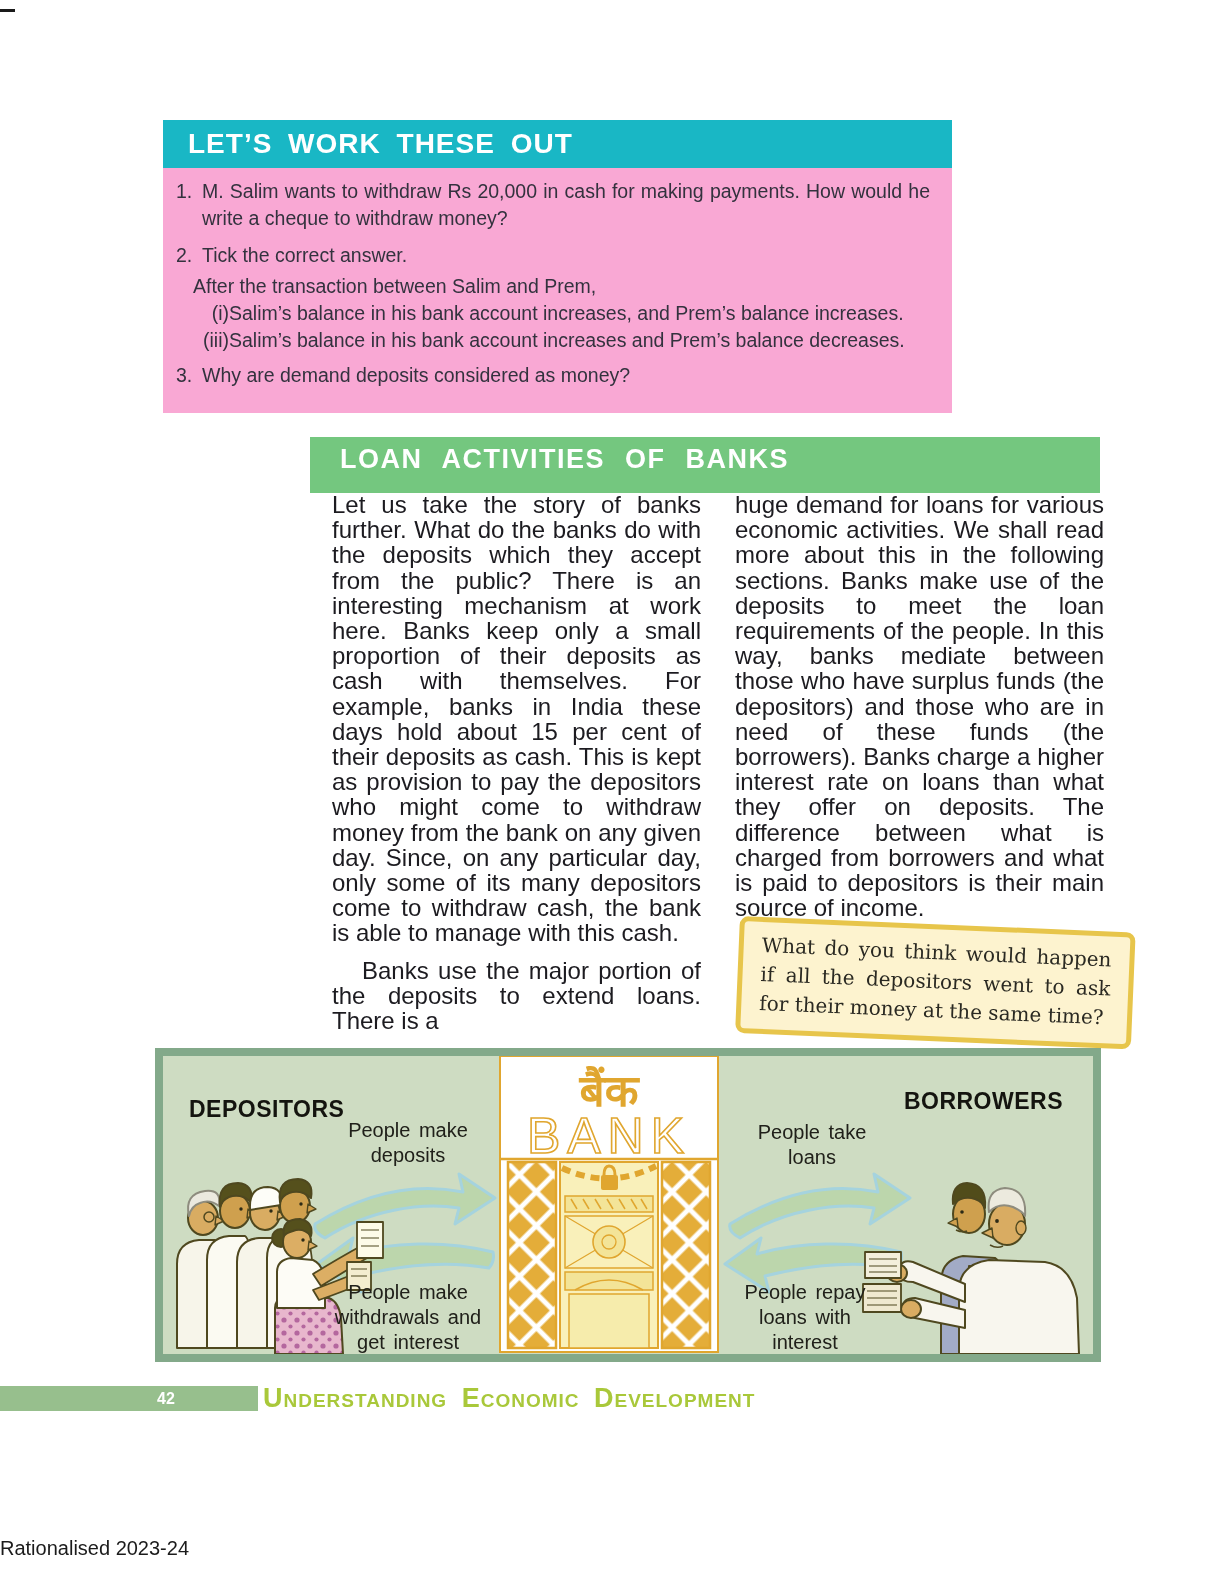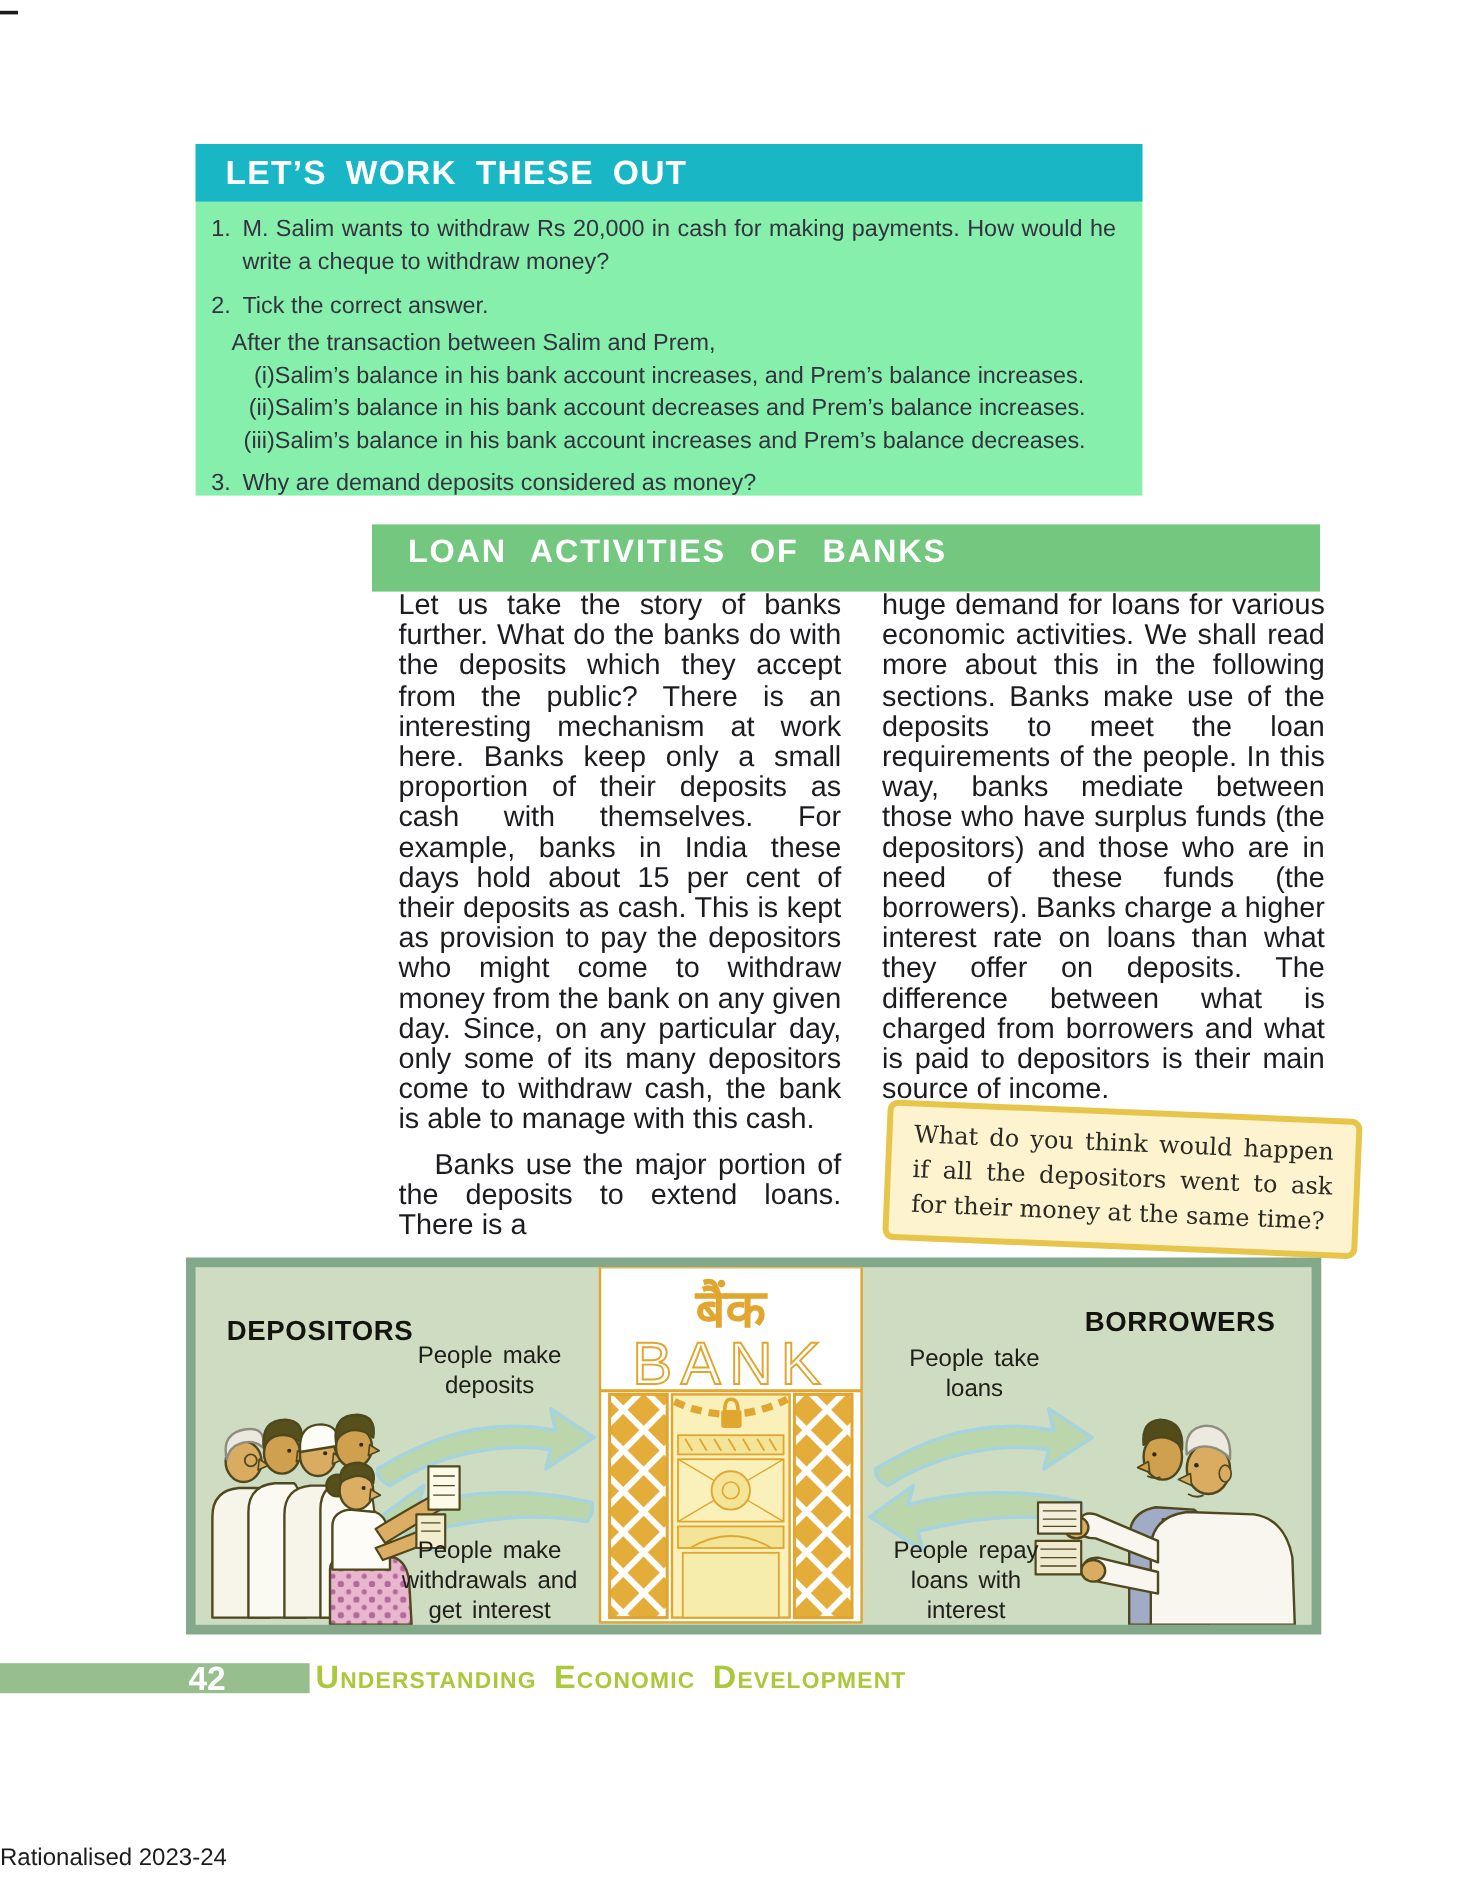--- a/index.html
+++ b/index.html
@@ -11,7 +11,7 @@
   #crop-mark{left:0;top:9px;width:15px;height:3px;background:#1a1a1a;}
 
   
-  #lets-work{left:163px;top:120px;width:789px;height:293px;background:#86efac;}
+  #lets-work{left:163px;top:120px;width:789px;height:293px;background:#f9a8d4;}
   #lets-work-header{height:48px;background:#19b7c5;color:#ffffff;font-weight:bold;
       font-size:28px;line-height:48px;padding-left:25px;letter-spacing:1px;word-spacing:7px;}
   #lets-work-body{padding:10px 22px 0 13px;color:#33323e;font-size:19.5px;line-height:27px;}

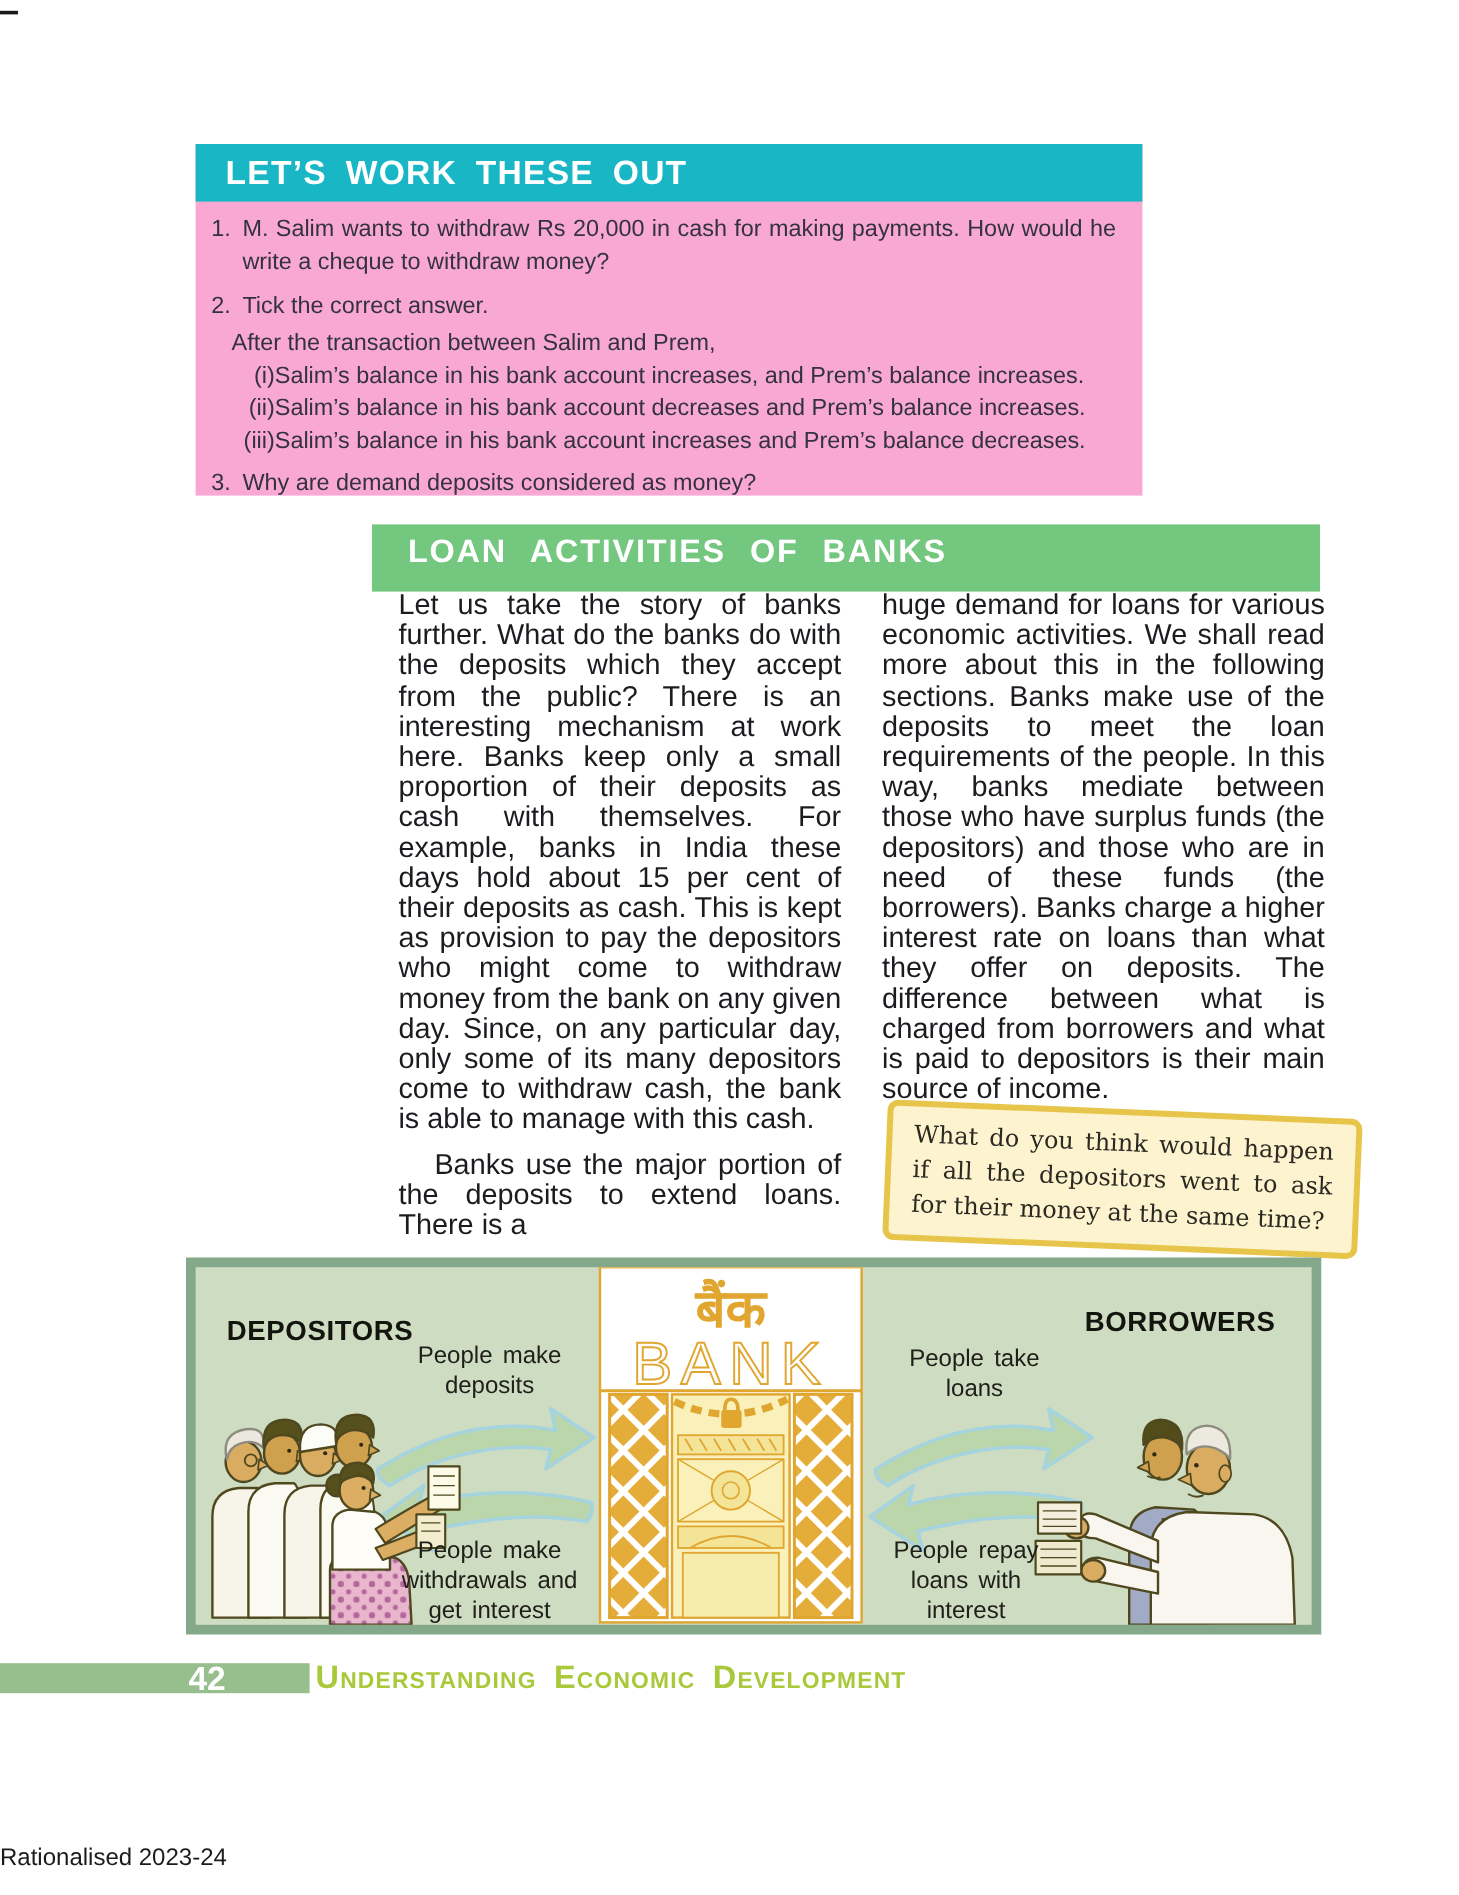--- a/index.html
+++ b/index.html
@@ -85,10 +85,6 @@
       <div class="opt-row">
         <span class="opt-label">(i)</span>
         <span class="opt-text">Salim’s balance in his bank account increases, and Prem’s balance increases.</span>
-      </div>
-      <div class="opt-row">
-        <span class="opt-label">(ii)</span>
-        <span class="opt-text">Salim’s balance in his bank account decreases and Prem’s balance increases.</span>
       </div>
       <div class="opt-row" style="margin-bottom:8px;">
         <span class="opt-label">(iii)</span>

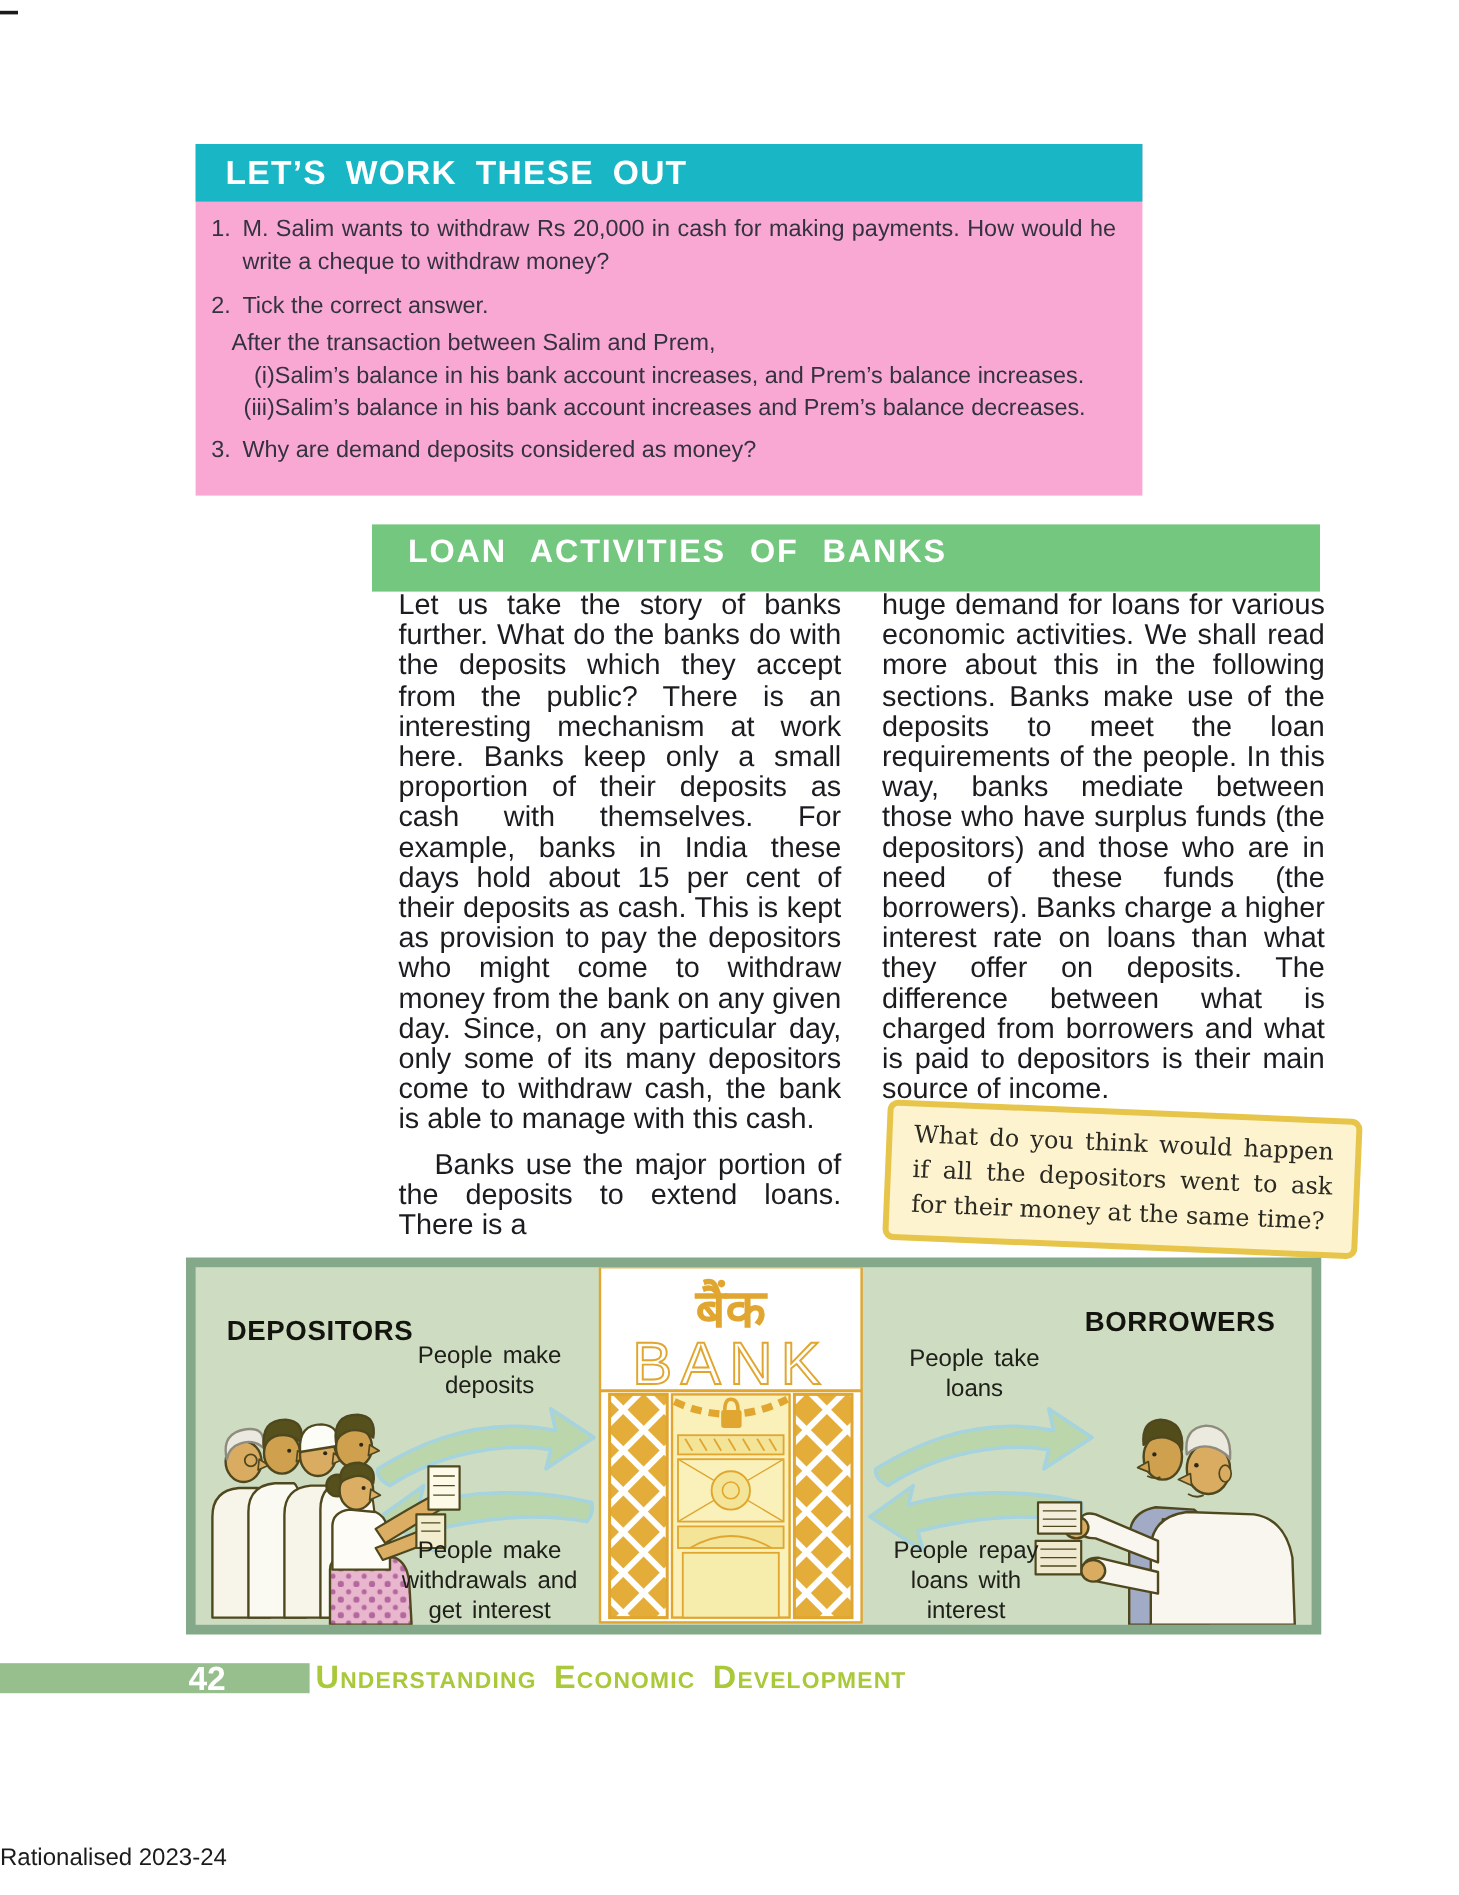--- a/index.html
+++ b/index.html
@@ -58,7 +58,7 @@
 
   
   #footer-bar{left:0;top:1386px;width:258px;height:25px;background:#97bf8d;}
-  #page-number{left:157px;top:1386px;font-weight:bold;font-size:28px;line-height:25px;color:#ffffff;}
+  #page-number{left:157px;top:1386px;font-weight:bold;font-size:16px;line-height:25px;color:#ffffff;}
   #footer-title{left:263px;top:1384px;font-weight:bold;font-size:27px;line-height:28px;
       color:#a9c83a;font-variant:small-caps;letter-spacing:1px;word-spacing:6px;}
   #watermark{left:0;top:1537px;width:1216px;text-align:left;font-size:20px;color:#1b1b1b;}

